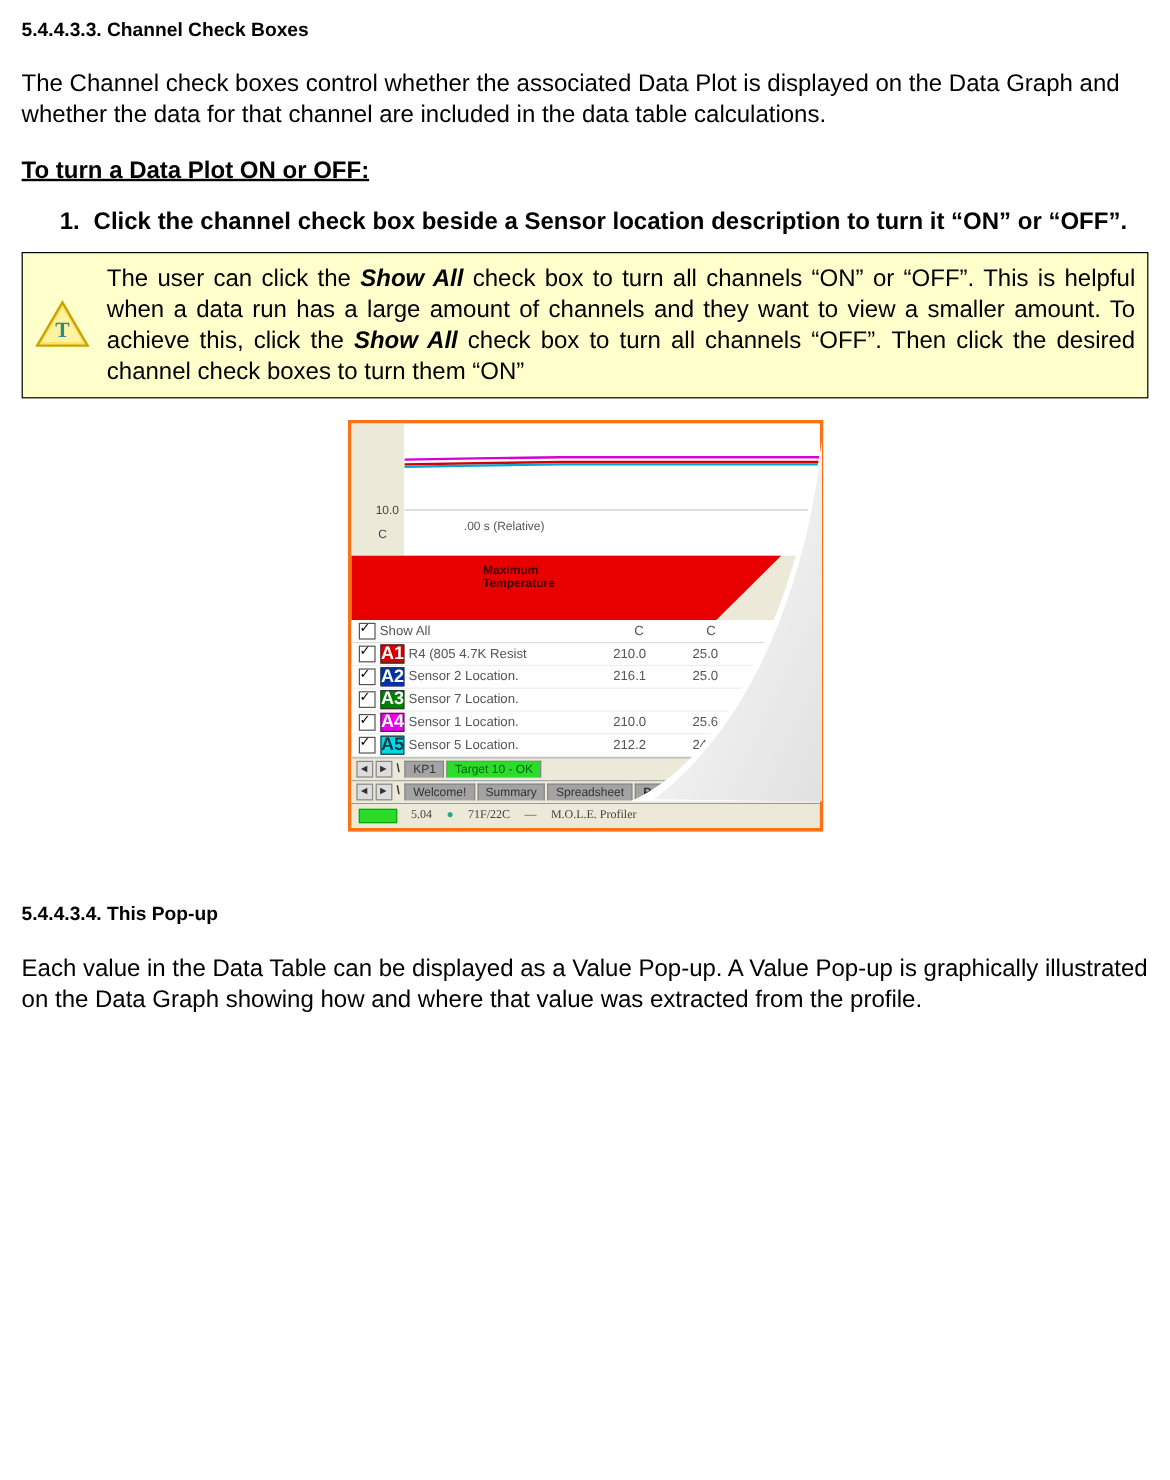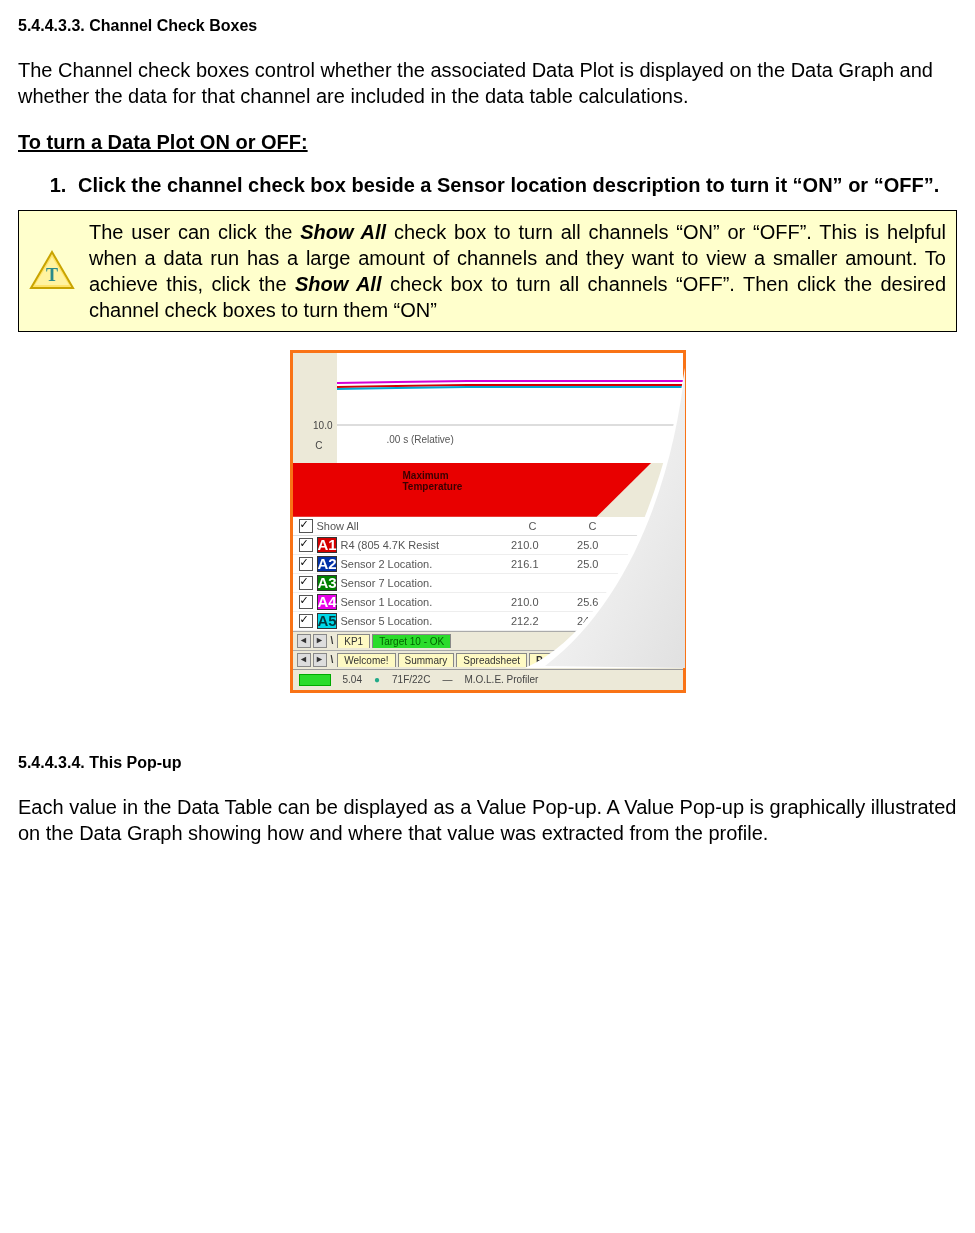--- a/index.html
+++ b/index.html
@@ -189,7 +189,7 @@
     gap:2px;
   }
   .tabstrip .arrow { width:12px;height:12px;border:1px solid #888;background:#ddd;text-align:center;line-height:10px;font-size:9px;}
-  .tabstrip .tab { padding:0 6px; background:#fef9c3;border:1px solid #888;border-bottom:none;position:relative;}
+  .tabstrip .tab { padding:0 6px; background:#a3a3a3;border:1px solid #888;border-bottom:none;position:relative;}
   .tabstrip .tab.green { background:#2bdc2b; color:#006400; }
   .tabstrip .tab.active { font-weight:bold; }
   .statusbar {

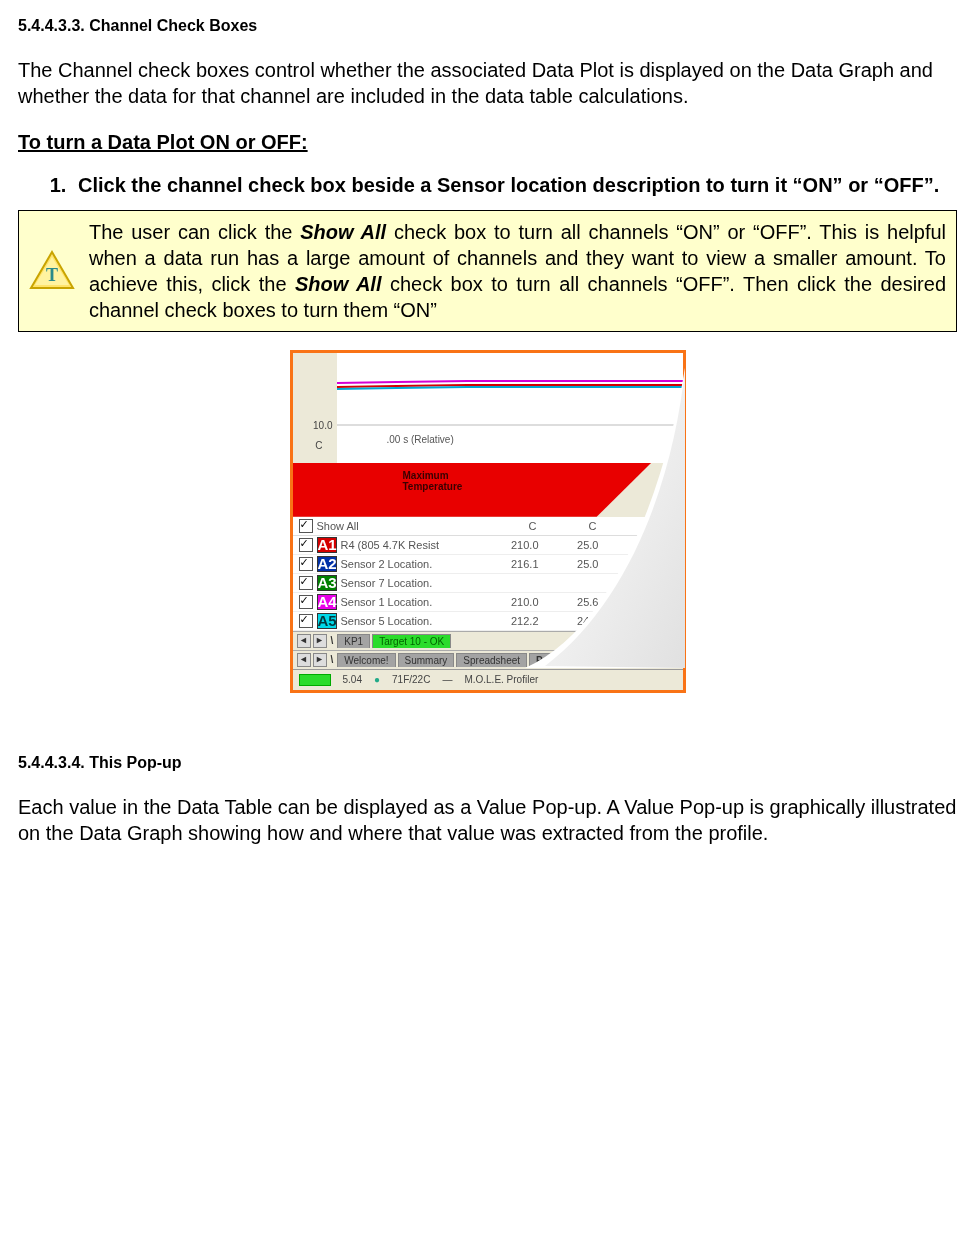--- a/index.html
+++ b/index.html
@@ -202,6 +202,7 @@
     color:#444;
     gap:12px;
     padding:0 6px;
+    font-family:Liberation Serif, serif;
   }
   .statusbar .pill { width:30px;height:10px;background:#2bdc2b;border:1px solid #0a0;}
   .page-curl {

